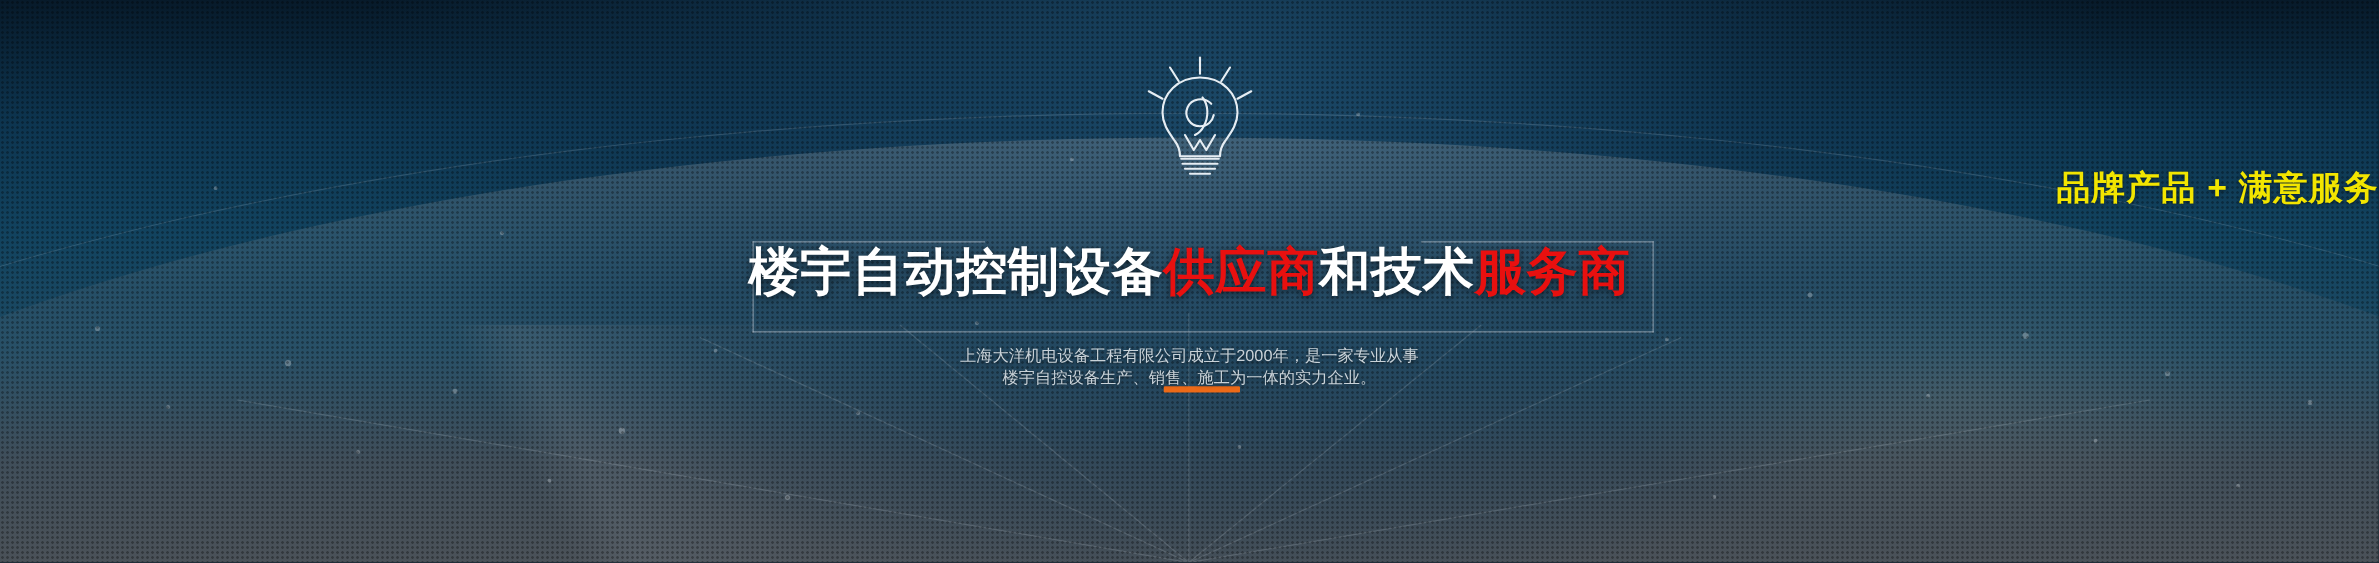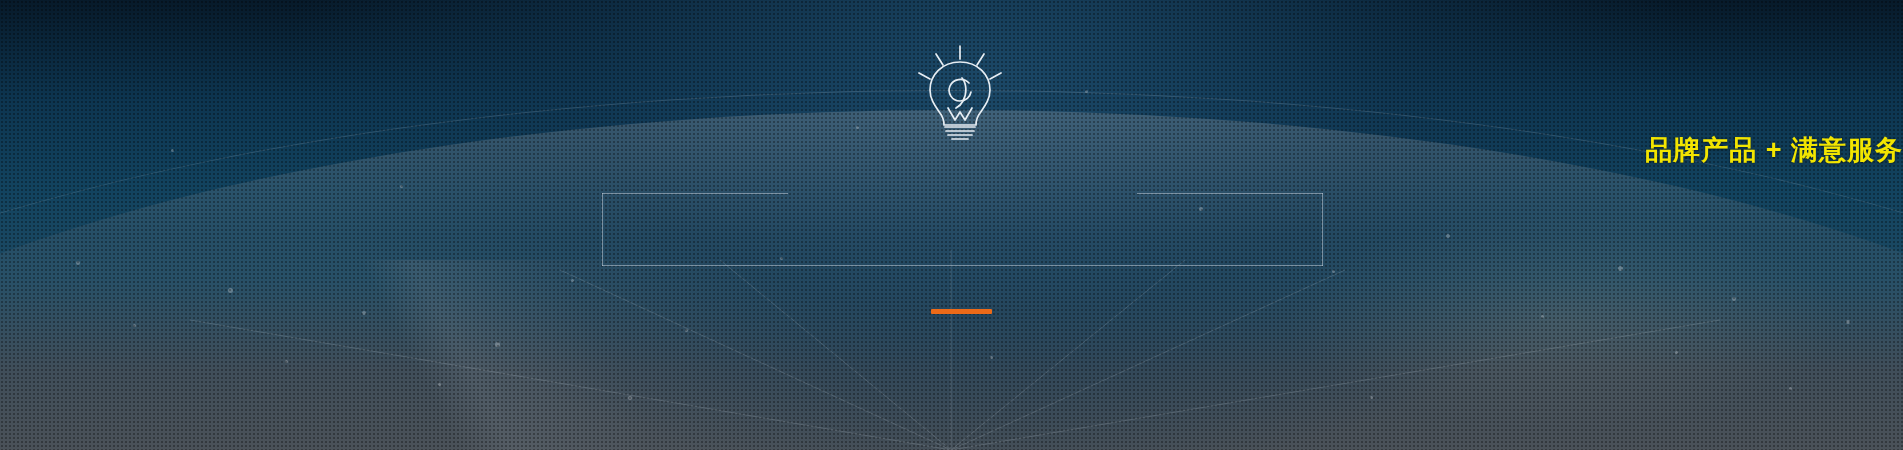--- a/index.html
+++ b/index.html
@@ -204,6 +204,9 @@
 
   <div class="eyebrow">品牌产品 + 满意服务</div>
 
+  <div class="headline">
+    <span>楼宇自动控制设备</span><span class="hl">供应商</span><span>和技术</span><span class="hl">服务商</span>
+  </div>
 
   <div class="divider"></div>
 

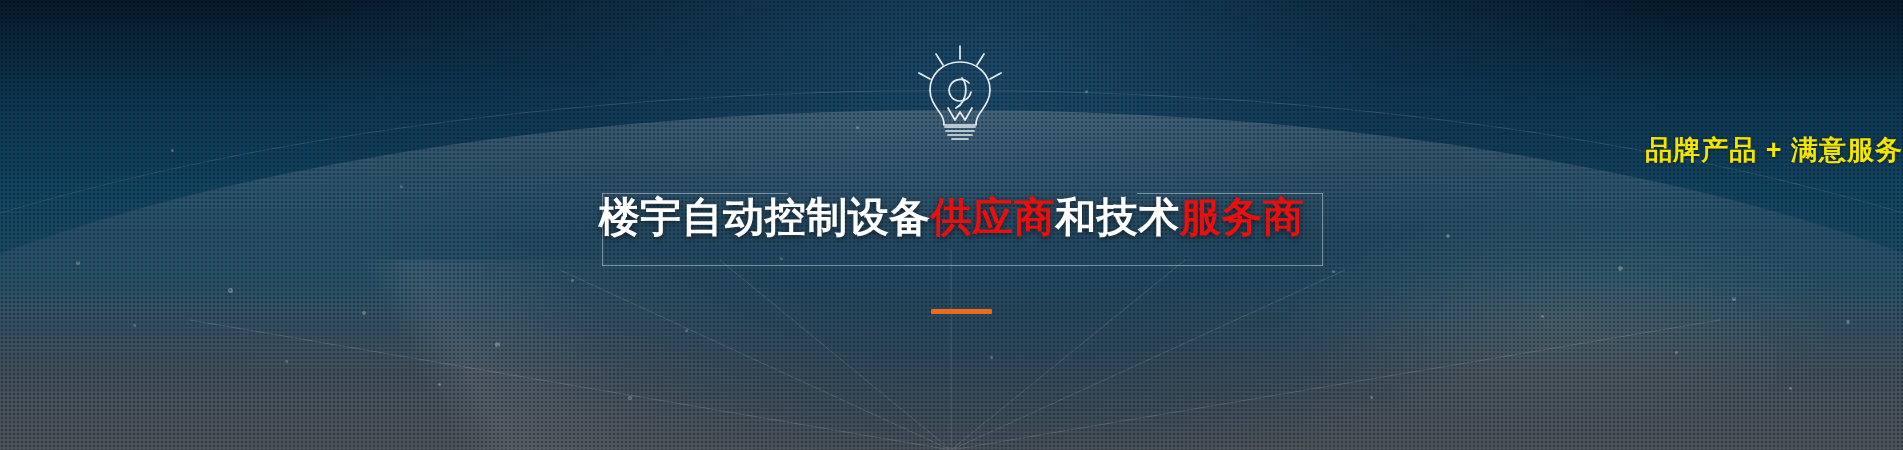--- a/index.html
+++ b/index.html
@@ -210,6 +210,10 @@
 
   <div class="divider"></div>
 
+  <div class="body-copy">
+    <div>上海大洋机电设备工程有限公司成立于2000年，是一家专业从事</div>
+    <div>楼宇自控设备生产、销售、施工为一体的实力企业。</div>
+  </div>
 
 </div>
 

